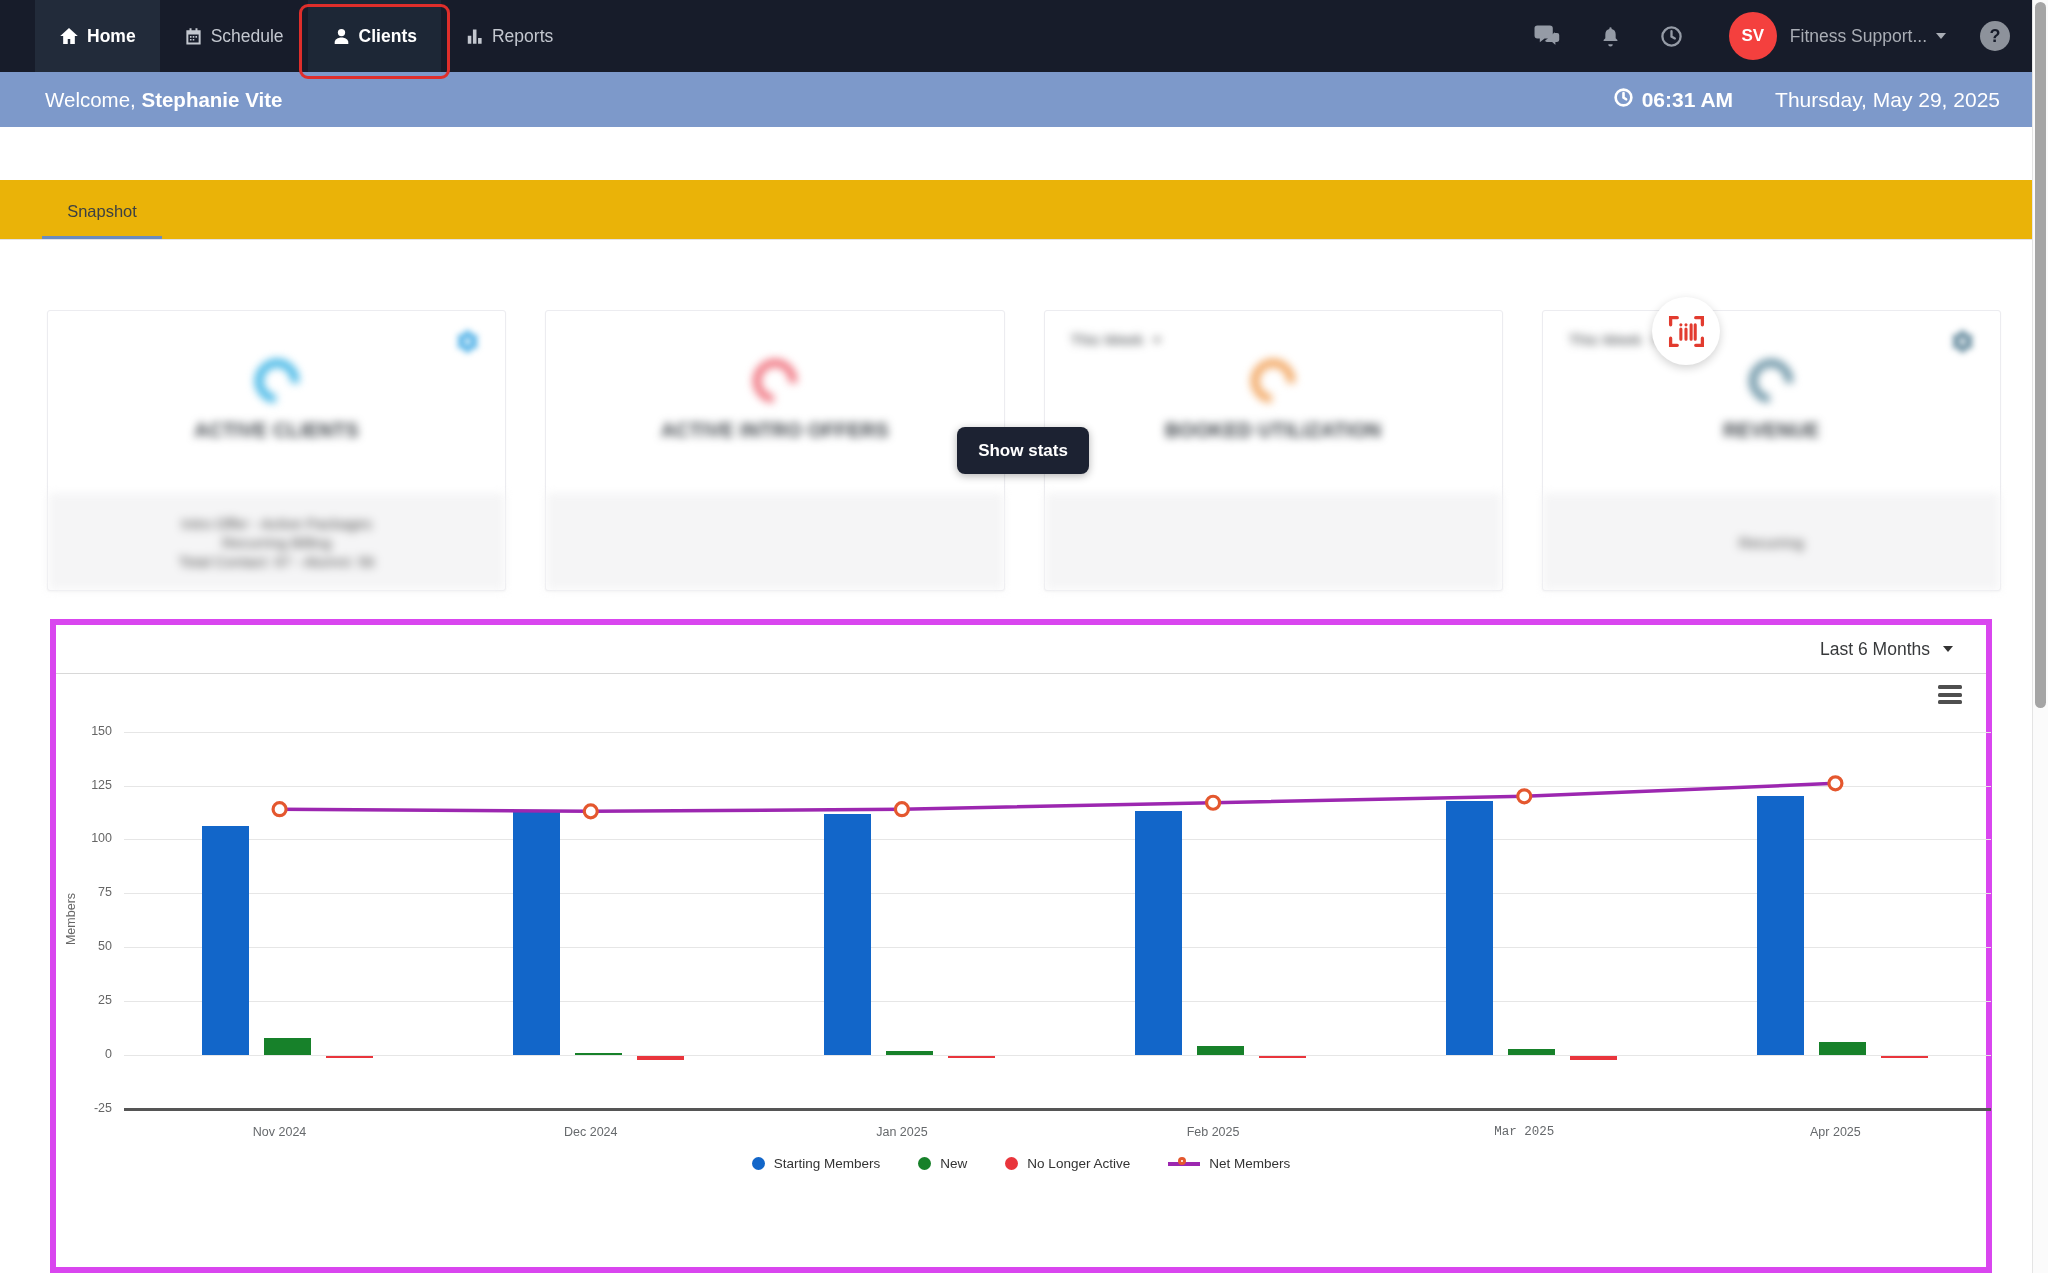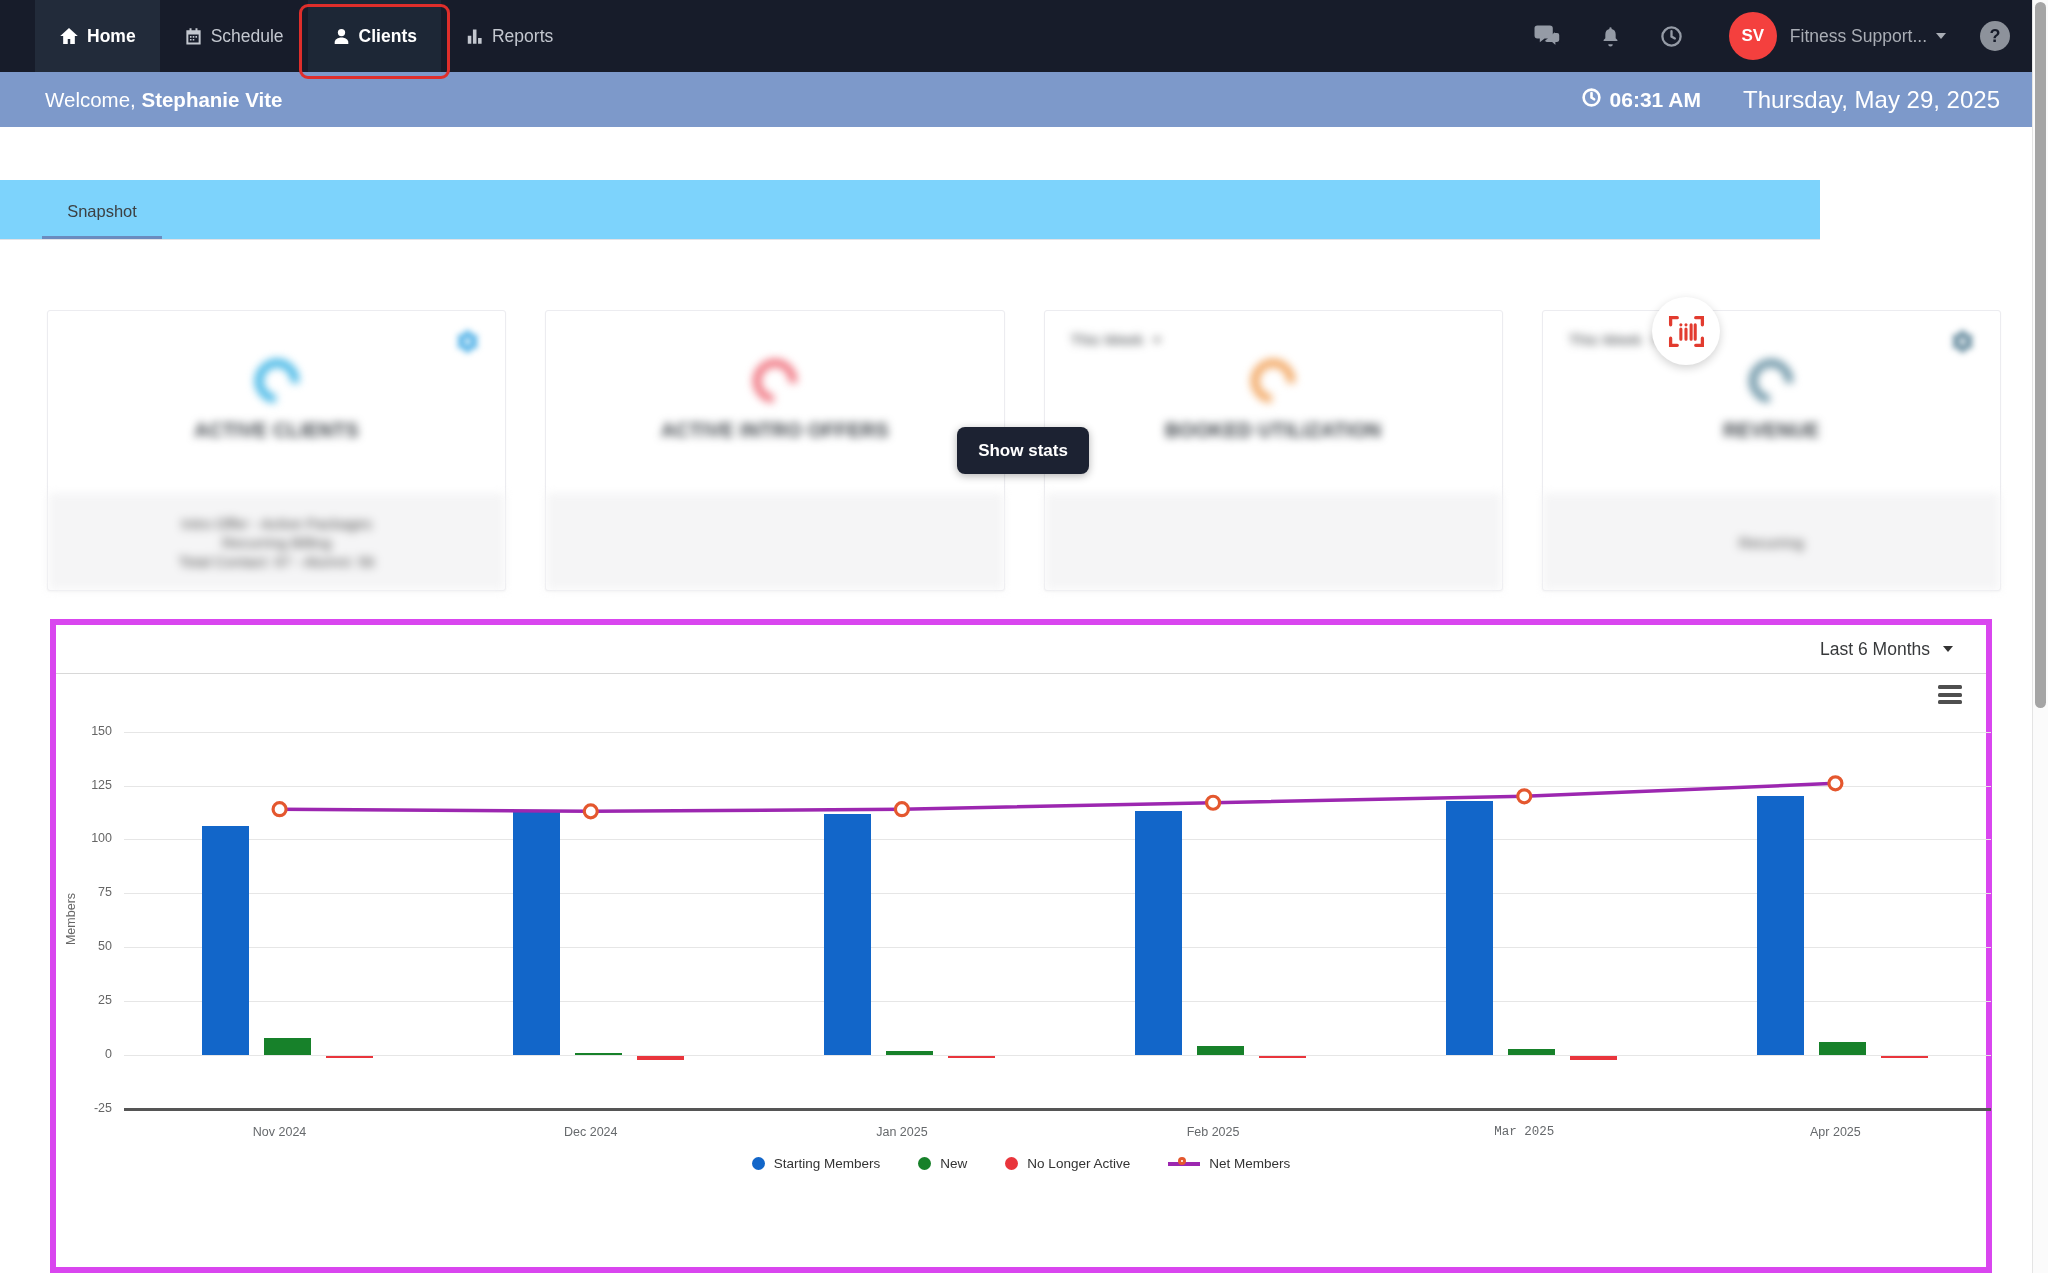--- a/index.html
+++ b/index.html
@@ -38,7 +38,7 @@
   .welcome-text b { font-weight:bold; }
   .wb-right { margin-left:auto; display:flex; align-items:center; gap:42px; }
   .wb-time { display:flex; align-items:center; gap:8px; font-weight:bold; font-size:21px; }
-  .wb-date { font-size:24px; }
+  .wb-date { font-size:21px; }
 
   
   .tab-row { position:absolute; left:0; top:180px; width:1820px; background:#7dd3fc; }

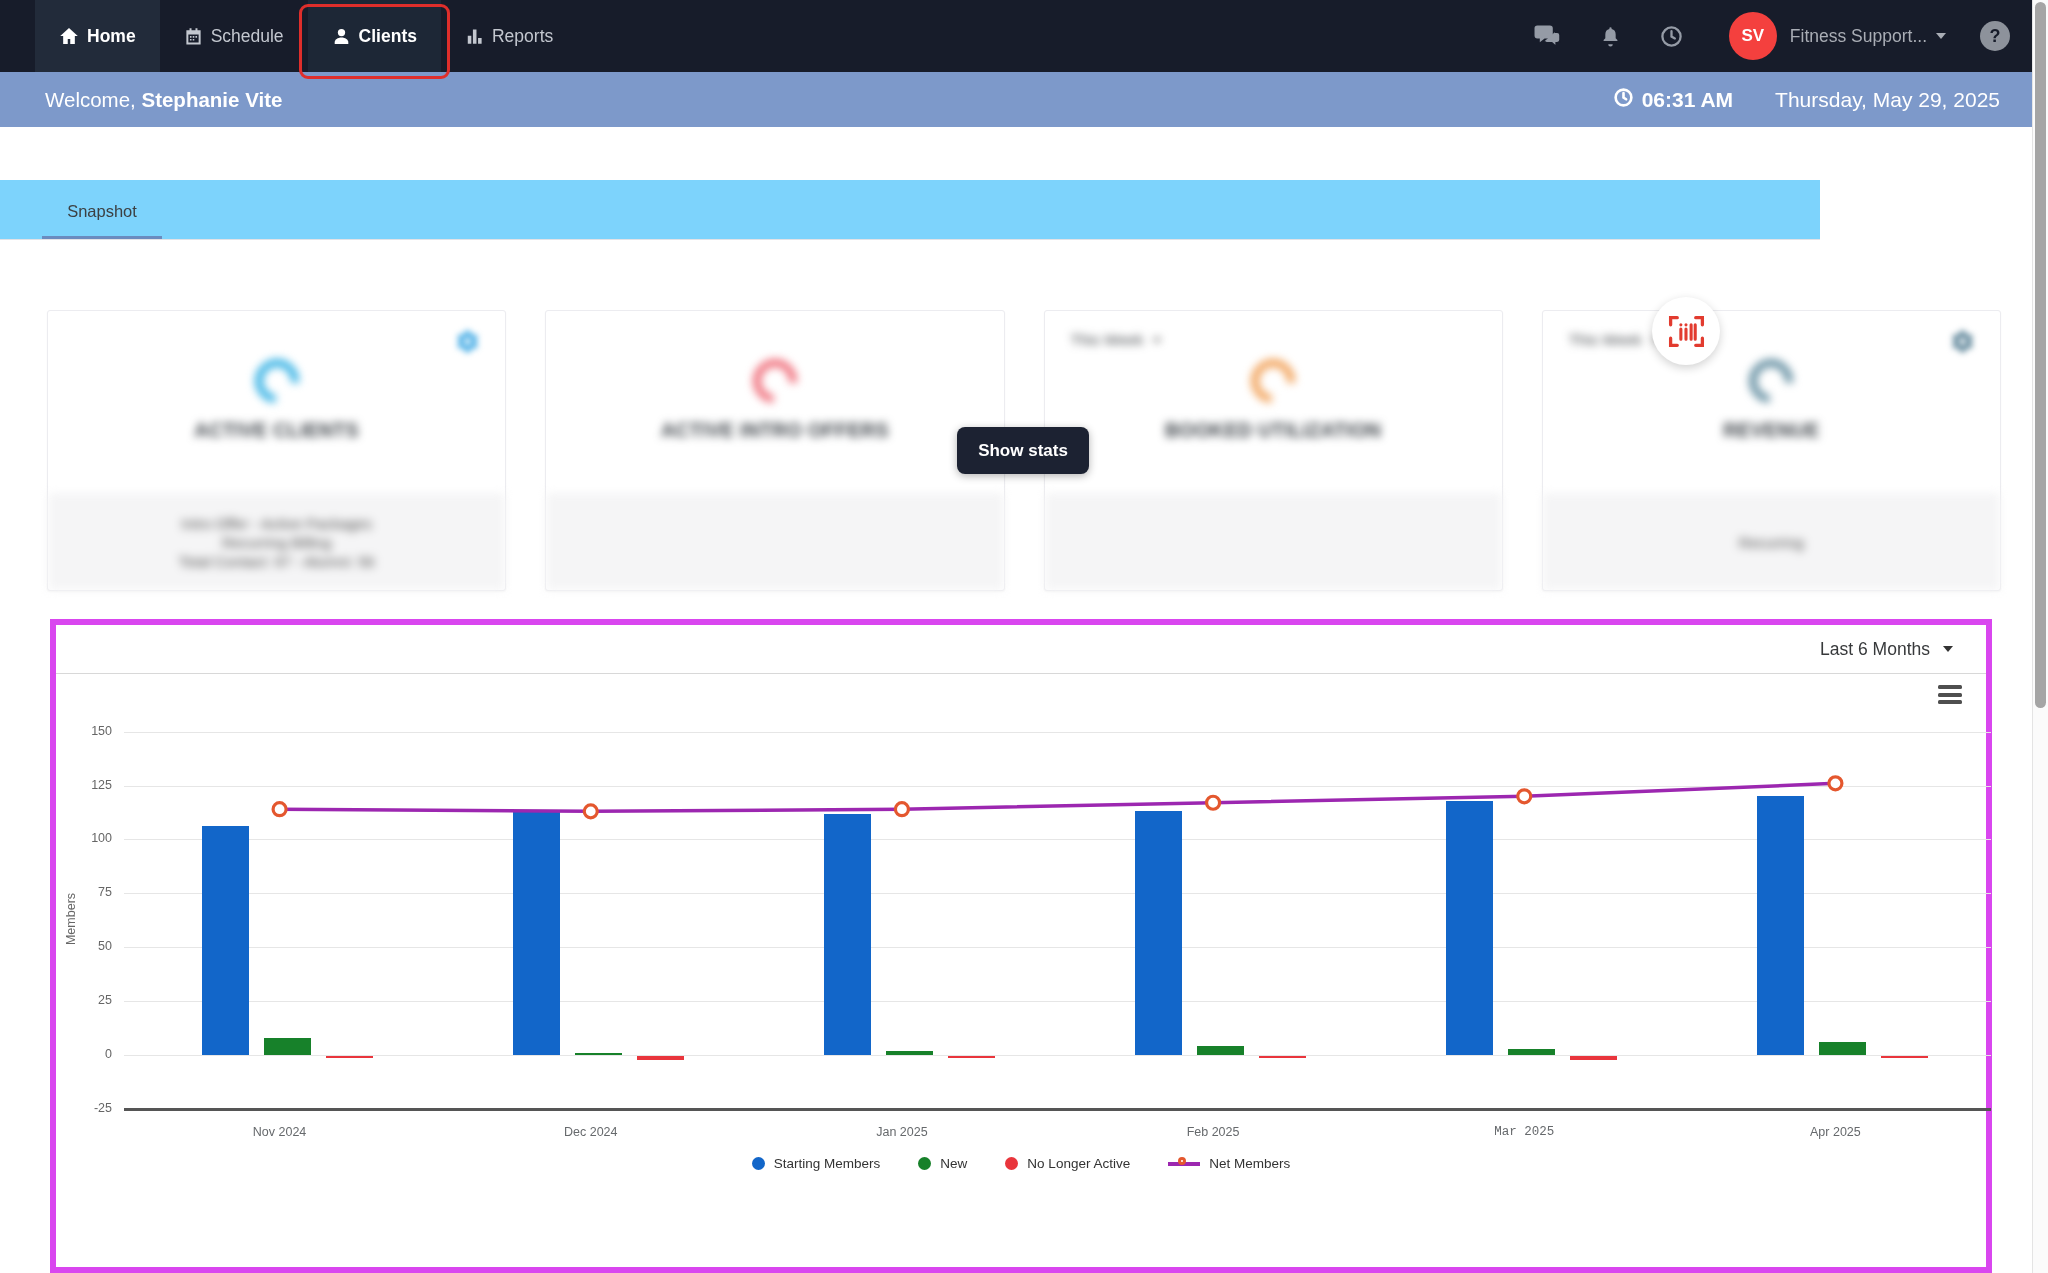--- a/index.html
+++ b/index.html
@@ -41,7 +41,7 @@
   .wb-date { font-size:21px; }
 
   
-  .tab-row { position:absolute; left:0; top:180px; width:1820px; background:#7dd3fc; }
+  .tab-row { position:absolute; left:0; top:180px; width:2048px; background:#eab308; }
   .tab { display:inline-block; margin-left:42px; width:120px; text-align:center;
          padding:22px 0 15px; font-size:16.5px; color:#3c4043;
          border-bottom:3px solid #6a8bbf; cursor:pointer; }

